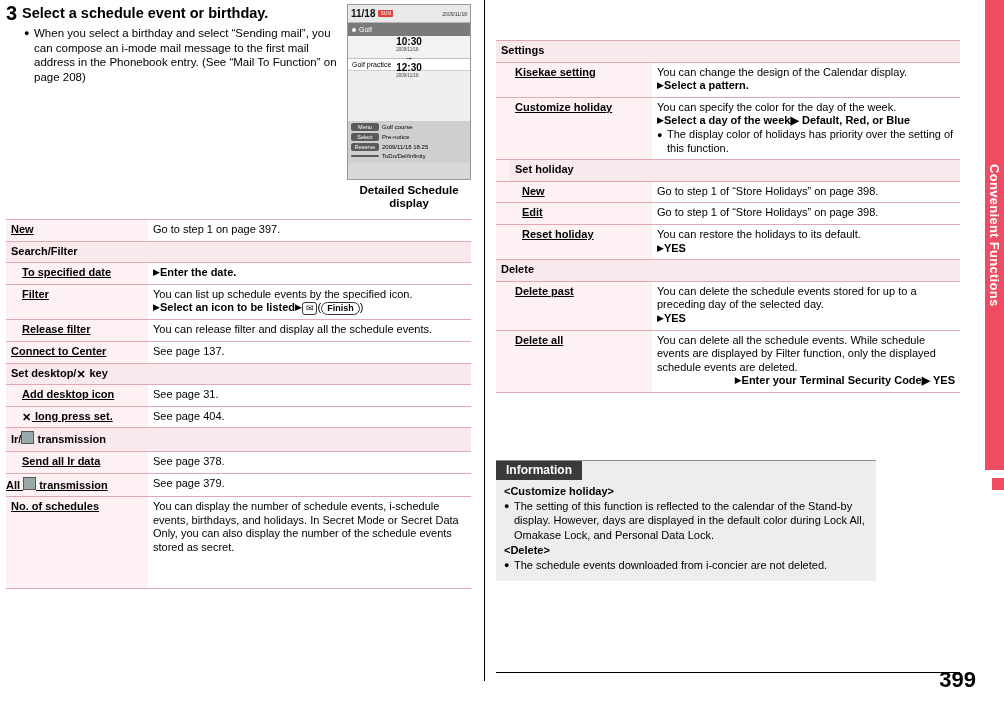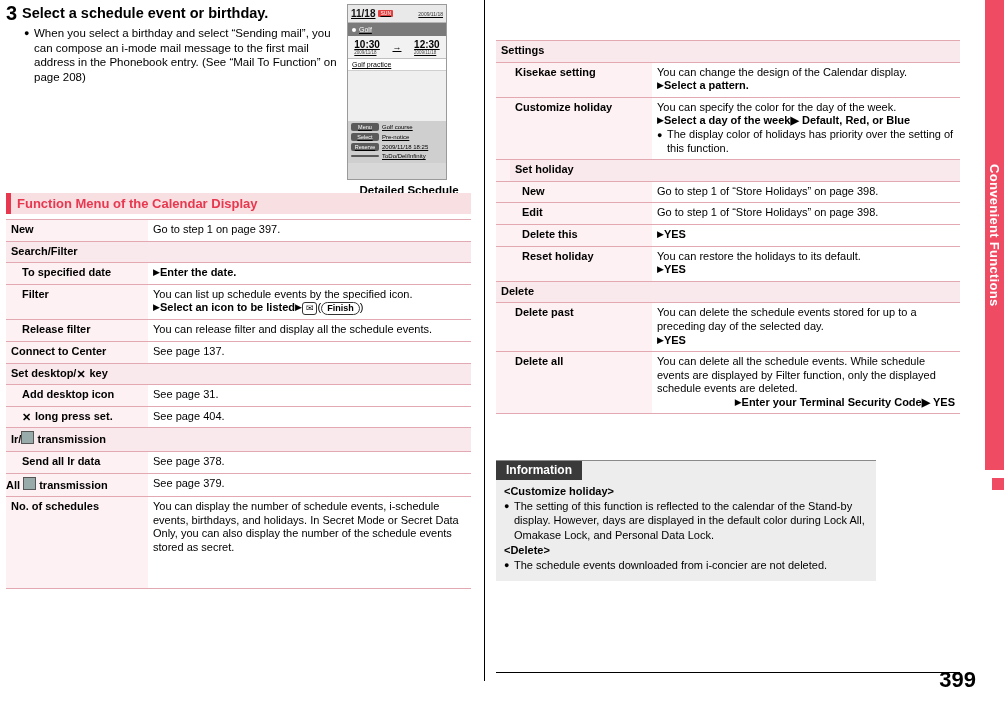--- a/index.html
+++ b/index.html
@@ -95,13 +95,12 @@
     position: absolute;
     left: 347px;
     top: 4px;
-    width: 100px;
+    width: 124px;
     height: 176px;
     background: #d8d8d8;
     border: 1px solid #9a9a9a;
     box-sizing: border-box;
     overflow: hidden;
-    text-decoration: underline;
   }
   .ps-top {
     height: 18px;

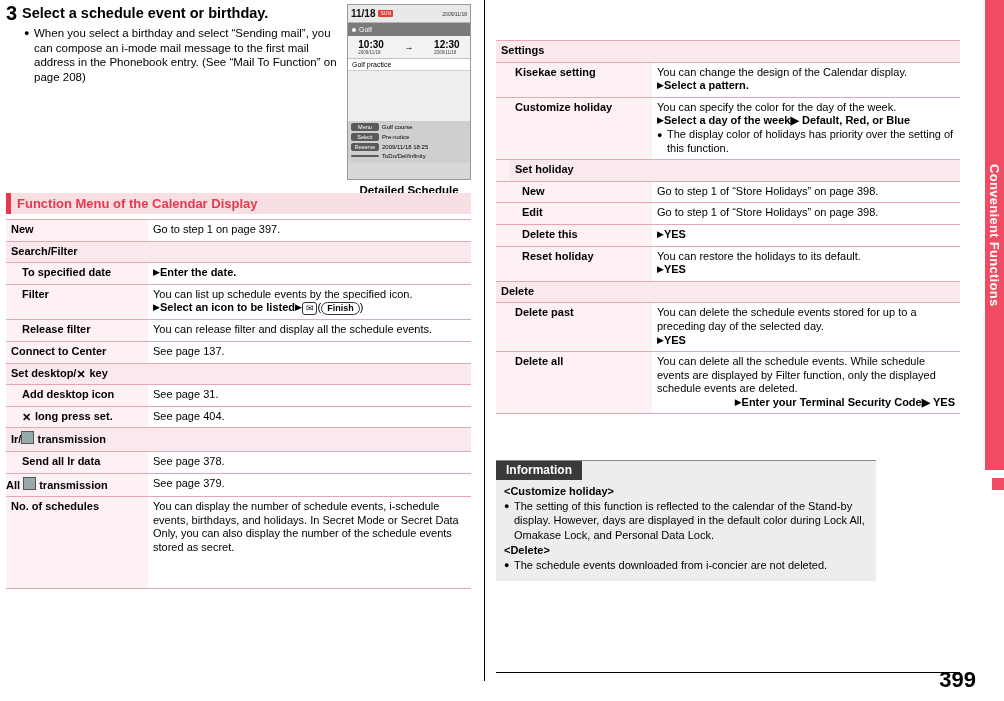--- a/index.html
+++ b/index.html
@@ -158,6 +158,7 @@
     justify-content: space-around;
     font-size: 10px;
     font-weight: bold;
+    flex-direction: column;
   }
   .ps-time small {
     display: block;

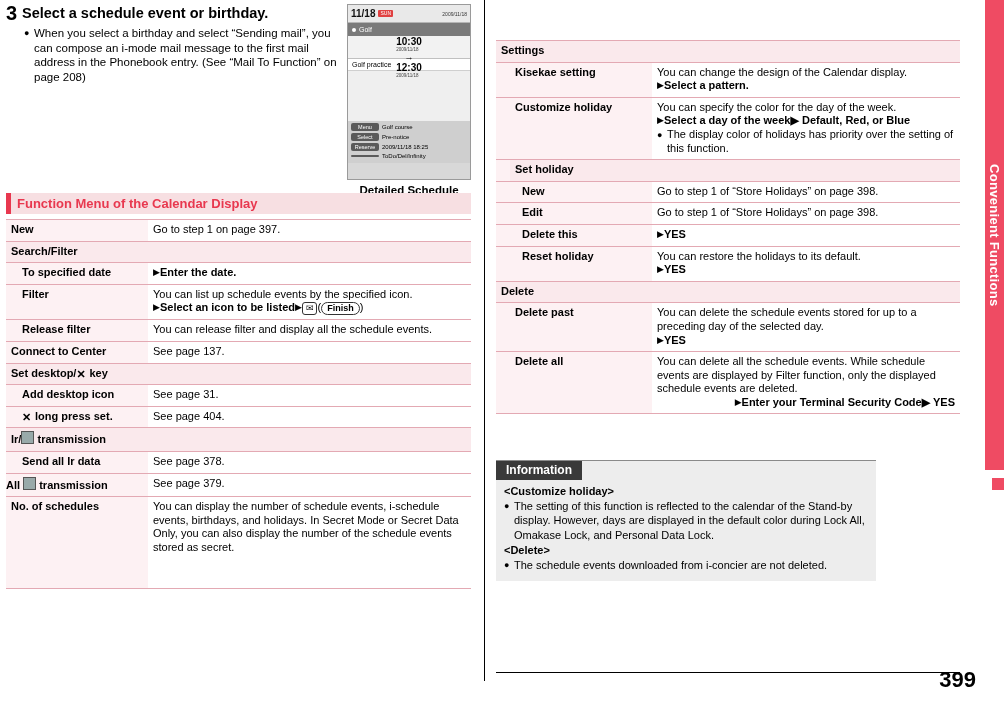--- a/index.html
+++ b/index.html
@@ -255,6 +255,7 @@
   }
   .pink-left {
     background: #fdf1f3;
+    text-decoration: underline;
   }
   .rowline-top {
     border-top: 1px solid #e3a9b3;

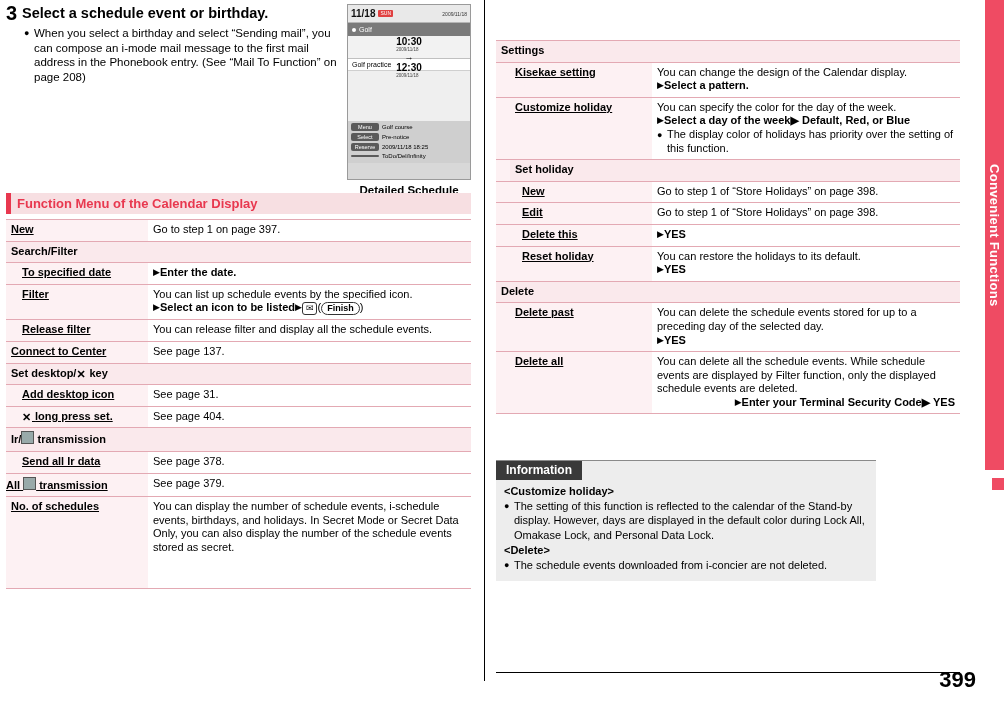--- a/index.html
+++ b/index.html
@@ -437,10 +437,6 @@
     </div>
     <div class="caption">Detailed Schedule display</div>
 
-    <div class="sec-head" style="top:193px;">
-      <div class="tab"></div>
-      <div class="txt">Function Menu of the Calendar Display</div>
-    </div>
 
     <table class="t" style="position:absolute;left:6px;top:219px;width:465px;">
       <colgroup>

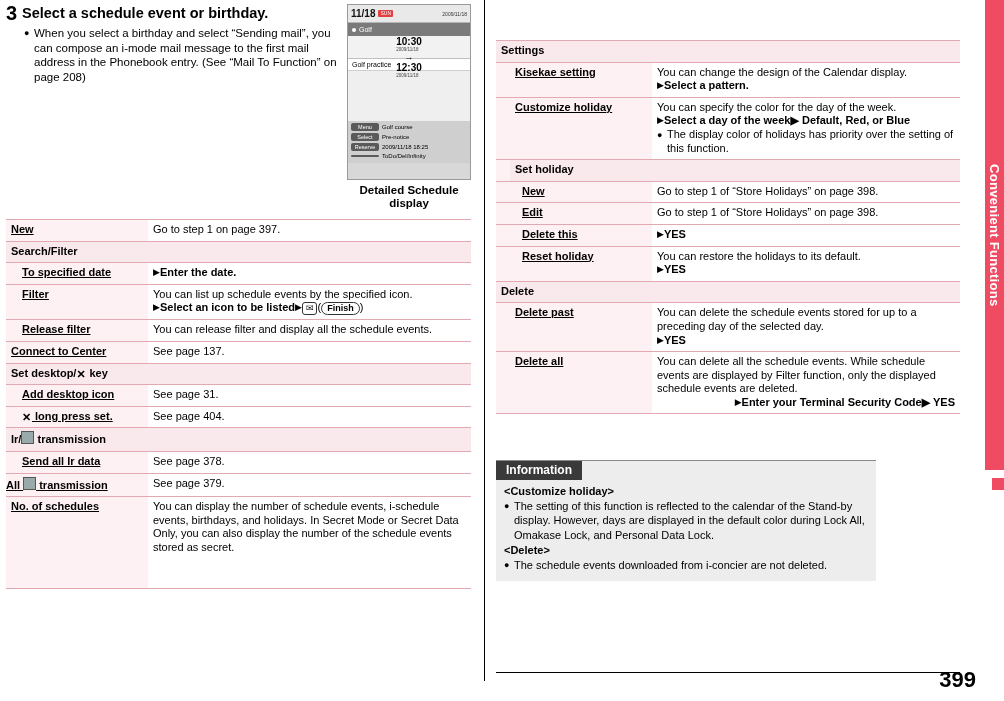--- a/index.html
+++ b/index.html
@@ -550,11 +550,6 @@
         </tr>
         <tr>
           <td class="pink-left"></td>
-          <td class="k pink-left" style="padding-left:12px;">Delete this</td>
-          <td><span class="arrow">▶</span><span class="bld">YES</span></td>
-        </tr>
-        <tr>
-          <td class="pink-left"></td>
           <td class="k pink-left" style="padding-left:12px;">Reset holiday</td>
           <td>
             <span>You can restore the holidays to its default.</span><br>

